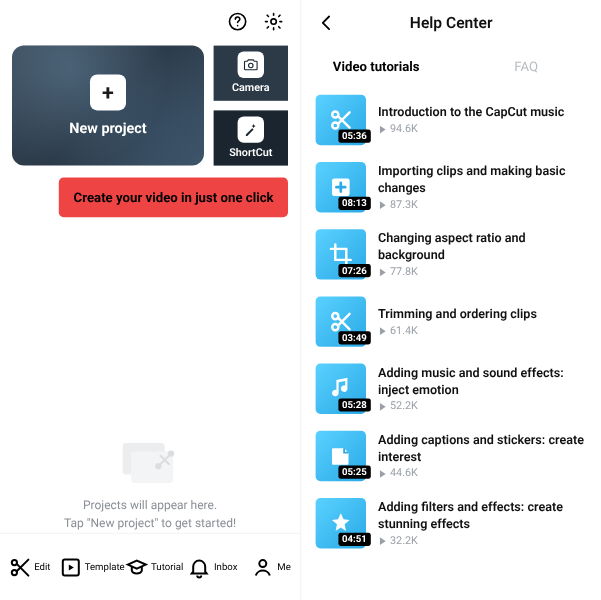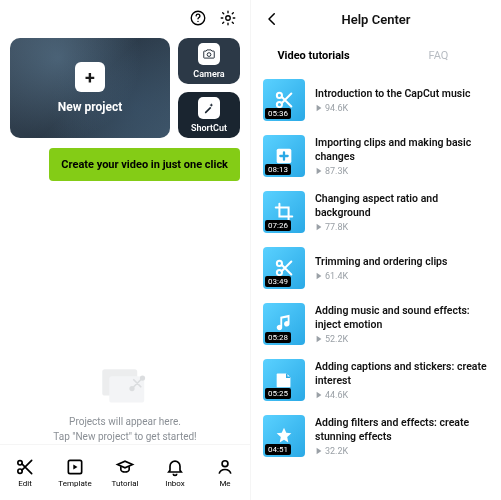--- a/index.html
+++ b/index.html
@@ -17,7 +17,7 @@
   .np-plus{width:30px;height:30px;border-radius:6px;background:#fff;color:#1b1b1b;display:flex;align-items:center;justify-content:center;font-size:18px;font-weight:700;position:relative;z-index:1}
   .np-label{margin-top:8px;font-size:12px;font-weight:700;position:relative;z-index:1}
   .side-col{width:62px;display:flex;flex-direction:column;gap:8px}
-  .side-tile{flex:1;border-radius:10px;display:flex;flex-direction:column;align-items:center;justify-content:center;color:#fff;cursor:pointer}
+  .side-tile{flex:1;border-radius:0;display:flex;flex-direction:column;align-items:center;justify-content:center;color:#fff;cursor:pointer}
   .tile-camera{background:#2c3947}
   .tile-shortcut{background:#1a2530}
   .side-tile .ic{width:22px;height:22px;border-radius:5px;background:#fff;display:flex;align-items:center;justify-content:center;color:#1a2530;margin-bottom:4px}

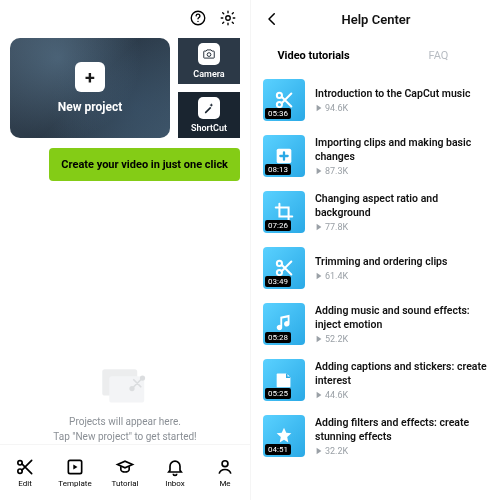--- a/index.html
+++ b/index.html
@@ -42,7 +42,7 @@
   .item{display:flex;gap:10px;padding:7px 0;cursor:pointer}
   .thumb{width:42px;height:42px;border-radius:4px;position:relative;flex:0 0 42px;background:linear-gradient(135deg,#5ad1ff 0%, #2aa9e6 100%);display:flex;align-items:center;justify-content:center;color:#fff}
   .thumb svg{width:22px;height:22px}
-  .dur{position:absolute;left:2px;bottom:2px;background:#000;color:#fff;font-size:8px;padding:1px 3px;border-radius:2px;font-weight:400}
+  .dur{position:absolute;left:19px;bottom:2px;background:#000;color:#fff;font-size:8px;padding:1px 3px;border-radius:2px;font-weight:700}
   .meta{display:flex;flex-direction:column;justify-content:center;gap:3px;min-width:0}
   .ititle{font-size:10.5px;font-weight:600;color:#111;line-height:1.3}
   .views{font-size:9px;color:#9aa0a6;display:flex;align-items:center;gap:2px}

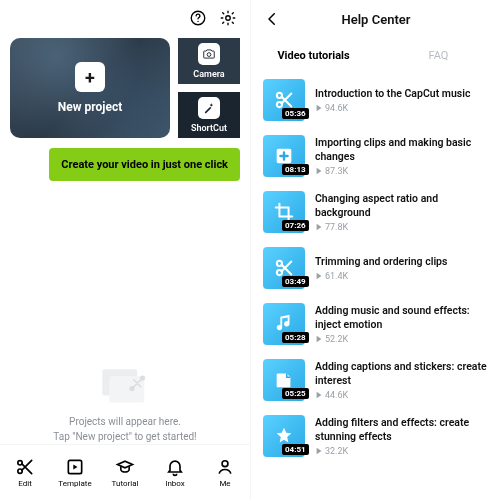--- a/index.html
+++ b/index.html
@@ -22,7 +22,7 @@
   .tile-shortcut{background:#1a2530}
   .side-tile .ic{width:22px;height:22px;border-radius:5px;background:#fff;display:flex;align-items:center;justify-content:center;color:#1a2530;margin-bottom:4px}
   .side-tile .lbl{font-size:9px;font-weight:600}
-  .cta{margin:10px 10px 0 auto;max-width:200px;background:#84cc16;color:#000;font-size:11px;font-weight:700;padding:10px 12px;border-radius:4px;cursor:pointer;text-align:center}
+  .cta{margin:10px 10px 0 auto;max-width:200px;background:#ef4444;color:#000;font-size:11px;font-weight:700;padding:10px 12px;border-radius:4px;cursor:pointer;text-align:center}
   .empty{flex:1;display:flex;flex-direction:column;align-items:center;justify-content:flex-end;color:#9aa0a6;padding:0 20px}
   .empty svg{opacity:.35}
   .empty-text{margin-top:8px;text-align:center;font-size:10px;line-height:1.5;color:#8a8f95}

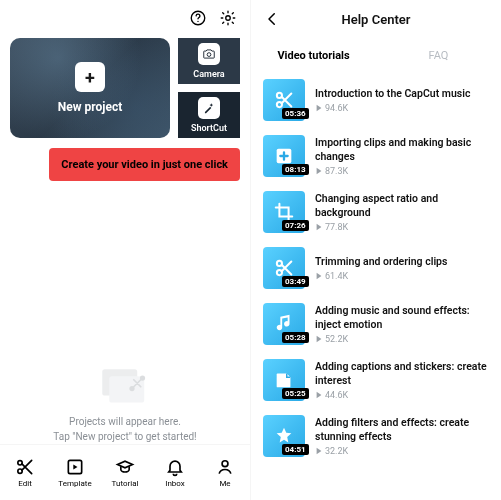--- a/index.html
+++ b/index.html
@@ -27,7 +27,7 @@
   .empty svg{opacity:.35}
   .empty-text{margin-top:8px;text-align:center;font-size:10px;line-height:1.5;color:#8a8f95}
   .tabbar{height:56px;display:flex;border-top:1px solid rgba(0,0,0,.04)}
-  .tab{flex:1;display:flex;flex-direction:column;align-items:center;justify-content:center;gap:2px;cursor:pointer;color:#000}
+  .tab{flex:1;display:flex;flex-direction:row;align-items:center;justify-content:center;gap:2px;cursor:pointer;color:#000}
   .tab .tlabel{font-size:8px}
   .tab svg{width:20px;height:20px}
   

